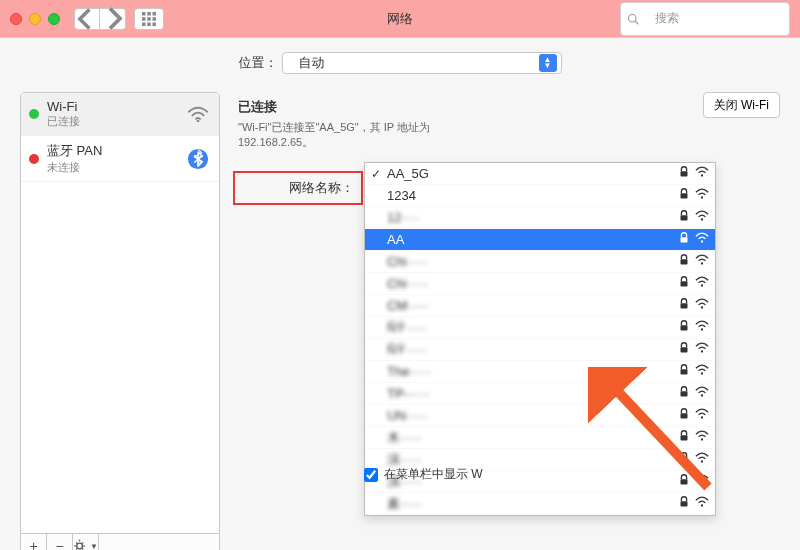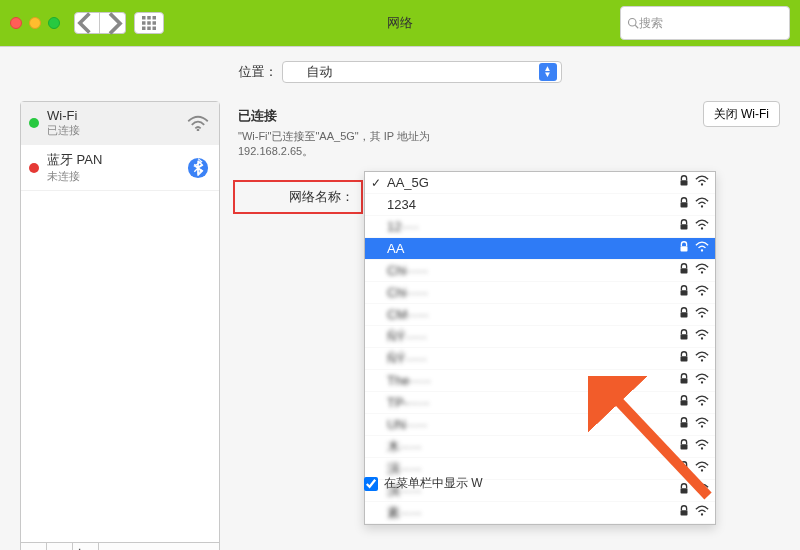--- a/index.html
+++ b/index.html
@@ -4,7 +4,7 @@
 <style>
   * { box-sizing: border-box; margin: 0; padding: 0; font-family: -apple-system, "Helvetica Neue", Arial, sans-serif; }
   body { background: #f6f6f6; width: 800px; height: 550px; overflow: hidden; position: relative; }
-  .titlebar { height: 47px; background: #84cc16; border-bottom: 1px solid #d0d0d0; display: flex; align-items: center; padding: 0 10px; }
+  .titlebar { height: 38px; background: #fca5a5; border-bottom: 1px solid #d0d0d0; display: flex; align-items: center; padding: 0 10px; }
   .traffic { display: flex; gap: 7px; }
   .dot { width: 12px; height: 12px; border-radius: 50%; }
   .dot.red { background: #ff5f57; border: 1px solid #e04640; }

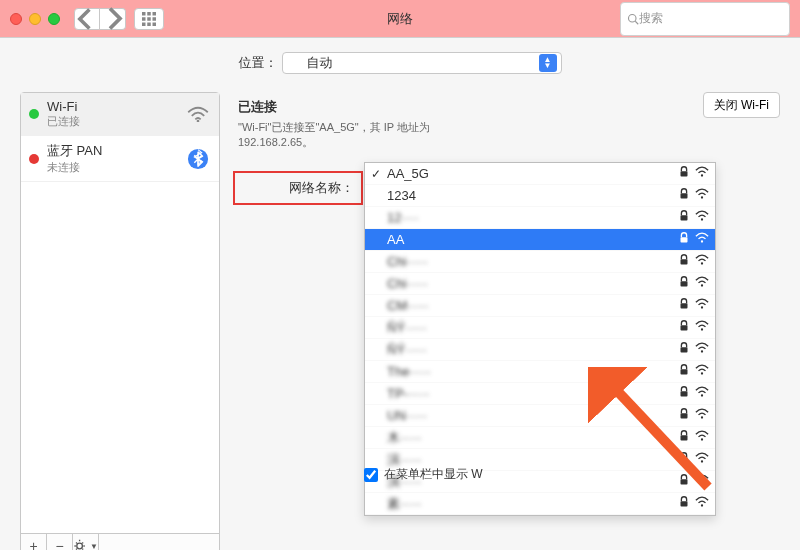--- a/index.html
+++ b/index.html
@@ -17,7 +17,7 @@
   .gridbtn { margin-left: 8px; width: 30px; }
   .title { position: absolute; left: 50%; transform: translateX(-50%); font-size: 13px; color: #333; }
   .searchwrap { margin-left: auto; }
-  .search { width: 170px; height: 22px; border: 1px solid #d0d0d0; border-radius: 4px; background: #fff; padding: 16px 6px; display: flex; align-items: center; gap: 0; color: #999; font-size: 12px; }
+  .search { width: 170px; height: 22px; border: 1px solid #d0d0d0; border-radius: 4px; background: #fff; padding: 16px 6px; display: flex; align-items: center; gap: 16px; color: #999; font-size: 12px; }
   .search svg { width: 12px; height: 12px; }
   .locationrow { display: flex; align-items: center; justify-content: center; padding: 14px 0 18px 0; font-size: 13px; color: #333; }
   .select { display: inline-flex; align-items: center; background: #fff; border: 1px solid #c8c8c8; border-radius: 4px; height: 22px; padding: 0 4px 0 24px; min-width: 280px; justify-content: space-between; }

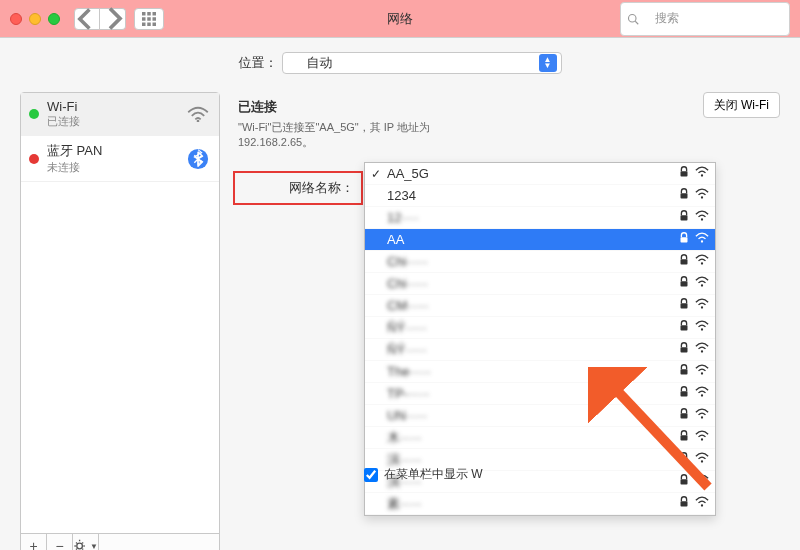--- a/index.html
+++ b/index.html
@@ -20,7 +20,7 @@
   .search { width: 170px; height: 22px; border: 1px solid #d0d0d0; border-radius: 4px; background: #fff; padding: 16px 6px; display: flex; align-items: center; gap: 16px; color: #999; font-size: 12px; }
   .search svg { width: 12px; height: 12px; }
   .locationrow { display: flex; align-items: center; justify-content: center; padding: 14px 0 18px 0; font-size: 13px; color: #333; }
-  .select { display: inline-flex; align-items: center; background: #fff; border: 1px solid #c8c8c8; border-radius: 4px; height: 22px; padding: 0 4px 0 24px; min-width: 280px; justify-content: space-between; }
+  .select { display: inline-flex; align-items: center; background: #fff; border: 1px solid #c8c8c8; border-radius: 4px; height: 22px; padding: 0 4px 0 16px; min-width: 280px; justify-content: space-between; }
   .select .arrows { background: #3b82f6; width: 18px; height: 18px; border-radius: 3px; display: flex; flex-direction: column; align-items: center; justify-content: center; color: #fff; font-size: 8px; line-height: 6px; }
   .content { display: flex; padding: 0 20px; gap: 18px; }
   .sidebar { width: 200px; border: 1px solid #c8c8c8; border-radius: 4px; background: #fff; height: 467px; display: flex; flex-direction: column; }

